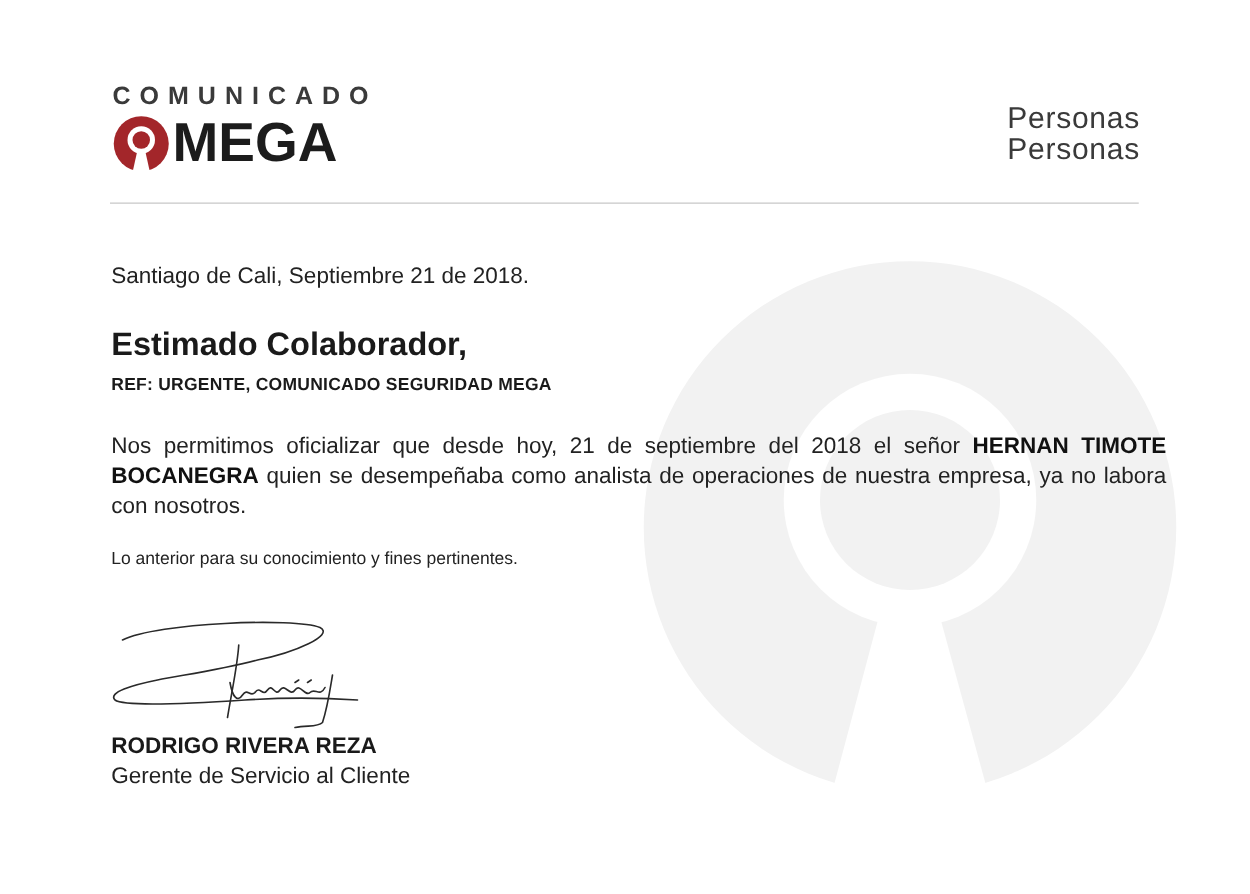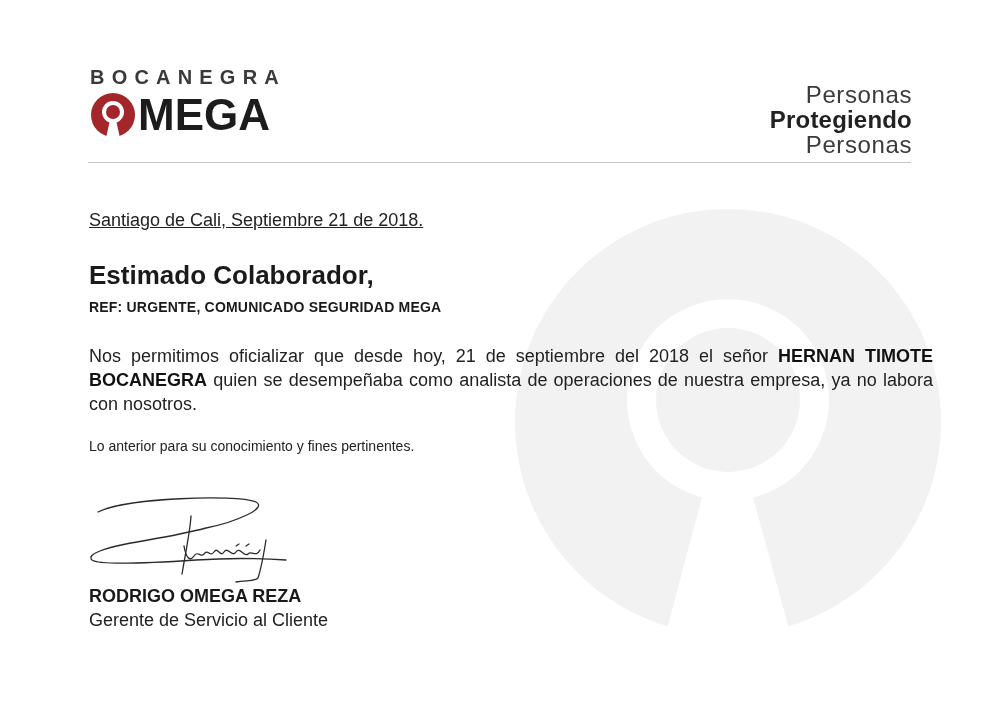--- a/index.html
+++ b/index.html
@@ -50,7 +50,7 @@
 
 <div class="content">
   <div class="logo">
-    <div class="logo-top">BOCANEGRA</div>
+    <div class="logo-top">COMUNICADO</div>
     <div class="logo-main">
       <svg class="logo-icon" viewBox="0 0 46 46">
         <defs>

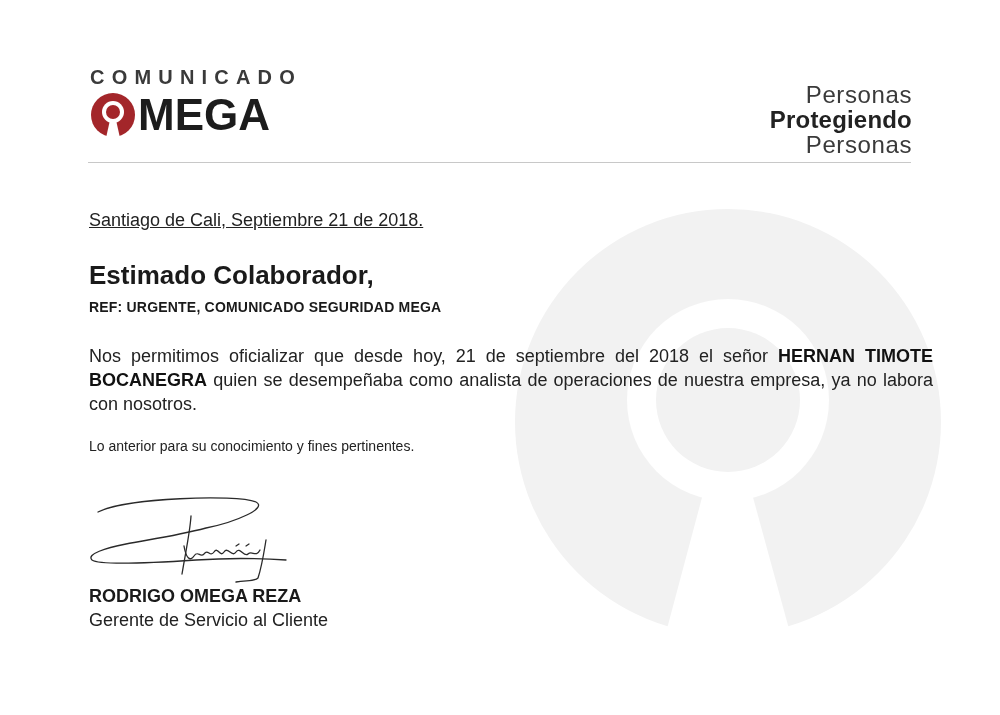--- a/index.html
+++ b/index.html
@@ -69,7 +69,6 @@
 
   <div class="tagline">
     <div class="light">Personas</div>
-    <div class="bold">Protegiendo</div>
     <div class="light">Personas</div>
   </div>
 

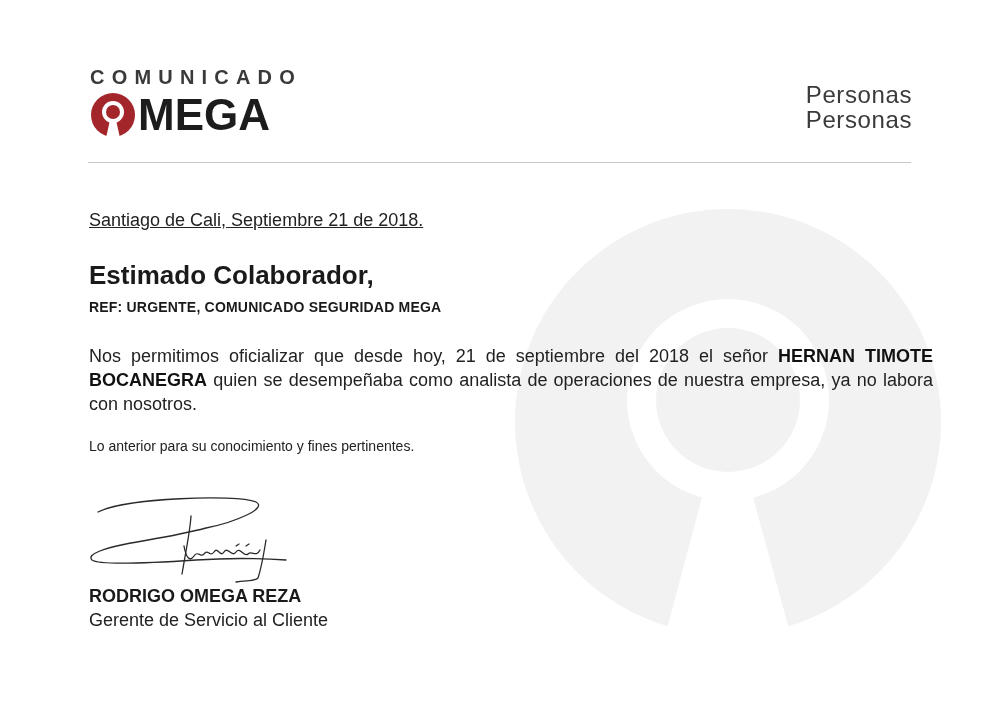--- a/index.html
+++ b/index.html
@@ -21,7 +21,7 @@
 
   .rule { position: absolute; left: 88px; top: 162px; width: 823px; height: 1px; background: #c8c8c8; }
 
-  .date { position: absolute; left: 89px; top: 210px; font-size: 18px; color: #222; text-decoration: underline; }
+  .date { position: absolute; left: 89px; top: 210px; font-size: 18px; color: #222; }
   .greeting { position: absolute; left: 89px; top: 260px; font-size: 26px; font-weight: bold; color: #1a1a1a; }
   .ref { position: absolute; left: 89px; top: 299px; font-size: 14px; font-weight: bold; color: #1a1a1a; letter-spacing: 0.2px; }
   .body-p { position: absolute; left: 89px; top: 344px; width: 844px; font-size: 18px; line-height: 24px;

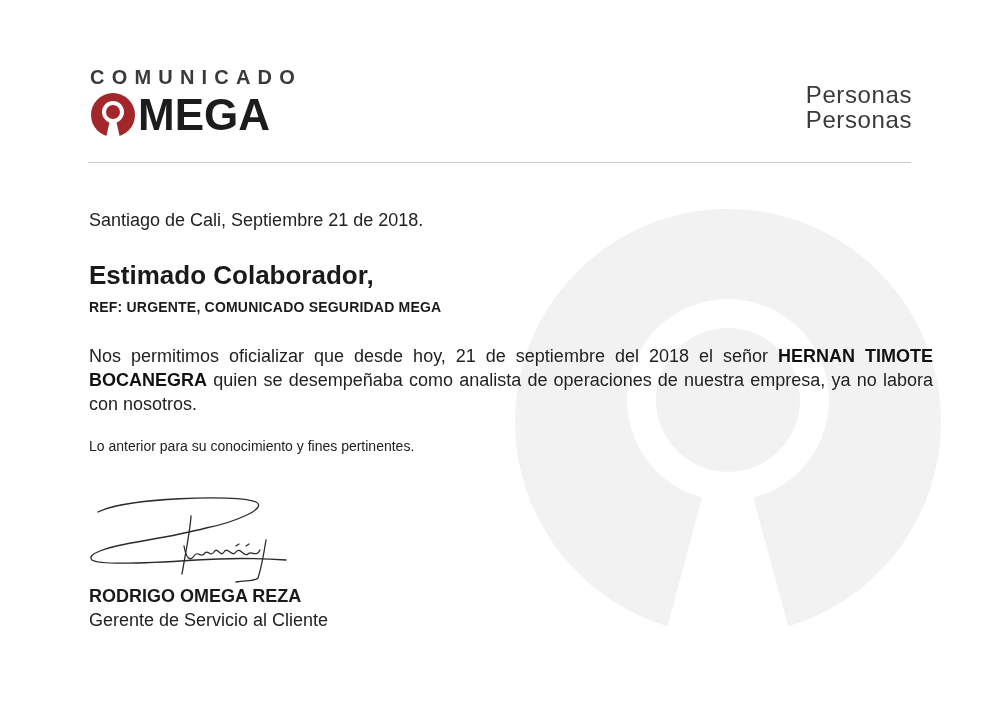--- a/index.html
+++ b/index.html
@@ -92,7 +92,7 @@
     </g>
   </svg>
 
-  <div class="signer-name">RODRIGO OMEGA REZA</div>
+  <div class="signer-name">RODRIGO RIVERA REZA</div>
   <div class="signer-title">Gerente de Servicio al Cliente</div>
 </div>
 

